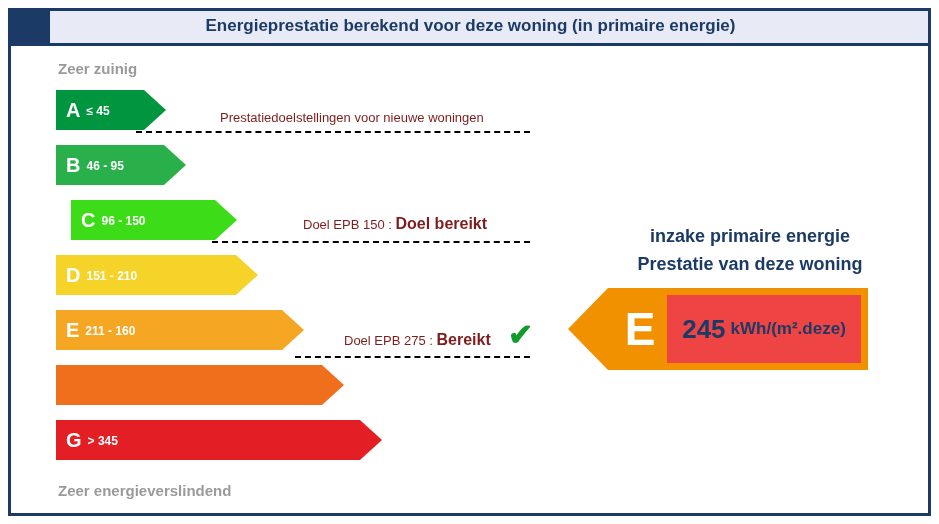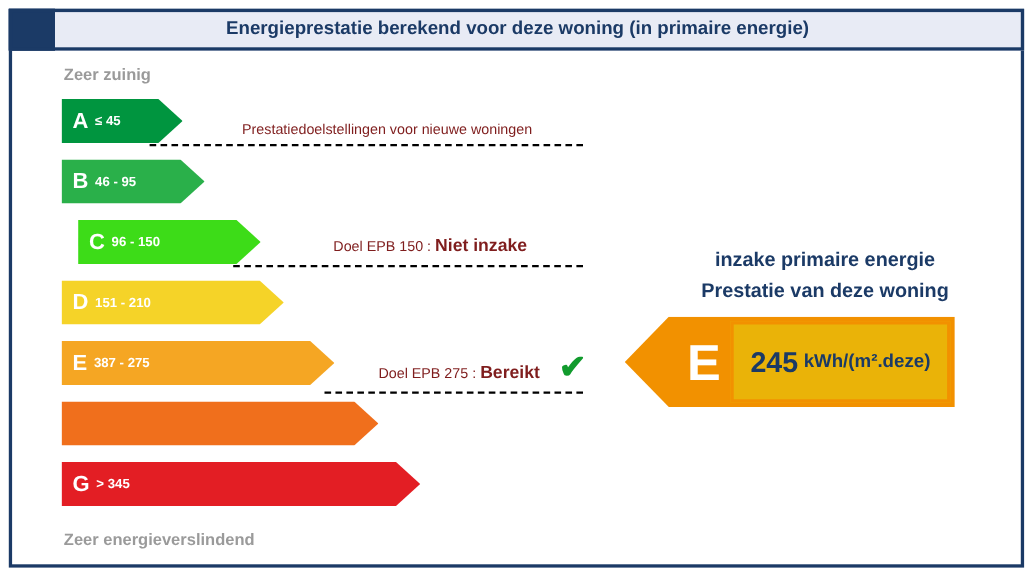--- a/index.html
+++ b/index.html
@@ -277,7 +277,7 @@
   <div class="goal-text" style="left:220px; top:110px;">Prestatiedoelstellingen voor nieuwe woningen</div>
 
   <div class="dash-line" style="left:212px; top:241px; width:318px;"></div>
-  <div class="goal-text" style="left:303px; top:215px;"><span>Doel EPB 150 : </span><b>Niet inzake</b></div>
+  <div class="goal-text" style="left:303px; top:215px;"><span>Doel EPB 150 : </span><b>Doel bereikt</b></div>
 
   <div class="dash-line" style="left:295px; top:356px; width:235px;"></div>
   <div class="goal-text" style="left:344px; top:331px;"><span>Doel EPB 275 : </span><b>Bereikt</b></div>

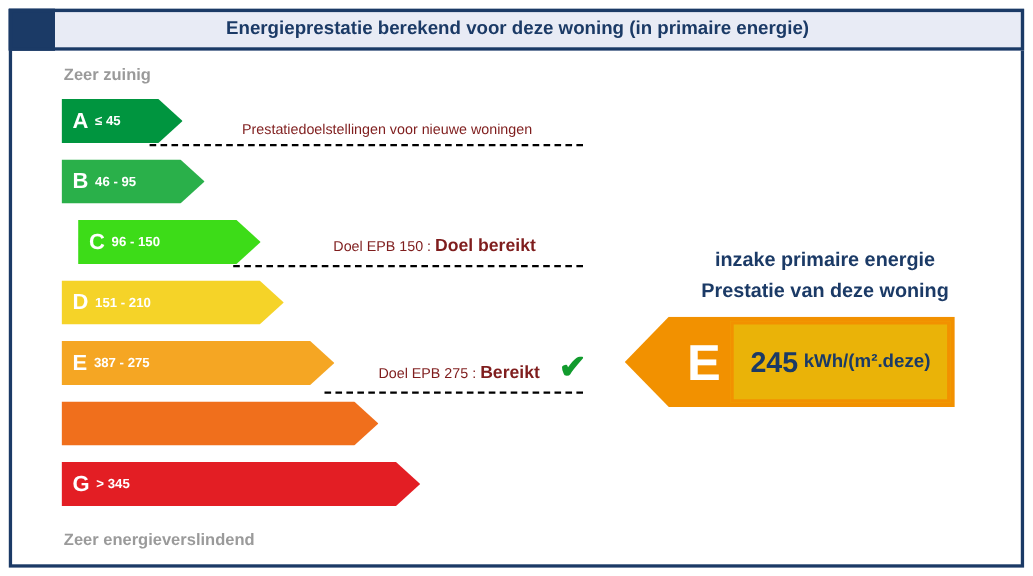--- a/index.html
+++ b/index.html
@@ -252,7 +252,7 @@
         <polygon points="0,0 226,0 248,20 226,40 0,40" fill="#f5a623"></polygon>
       </svg>
       <div class="bar-label">
-        <span>E</span><span class="bar-range">387 - 275</span>
+        <span>E</span><span class="bar-range">211 - 160</span>
       </div>
     </div>
 

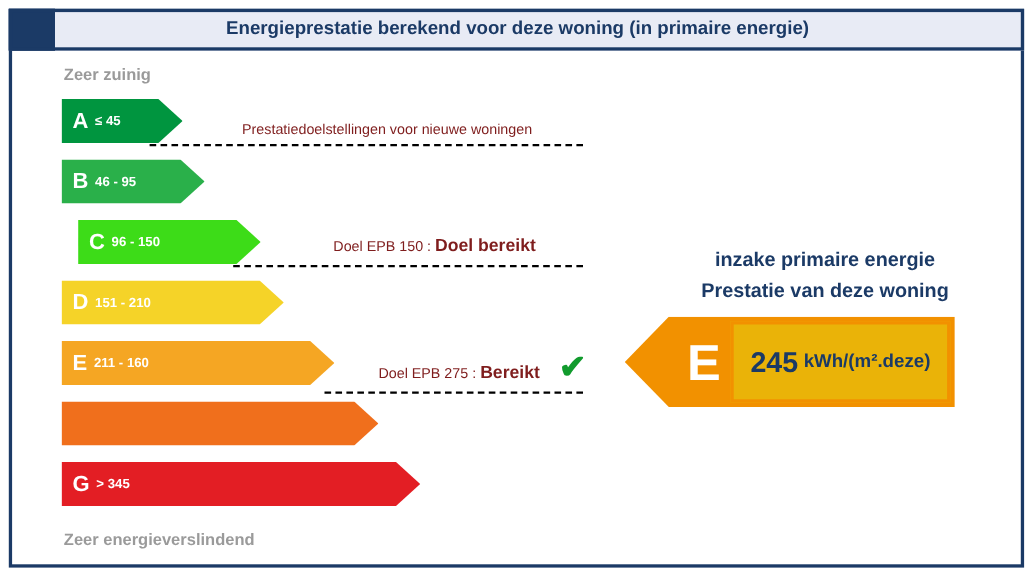--- a/index.html
+++ b/index.html
@@ -176,7 +176,7 @@
     top: 292px;
     width: 200px;
     height: 74px;
-    background: #eab308;
+    background: #ef4444;
     border: 3px solid #f29100;
     box-sizing: border-box;
     display: flex;

